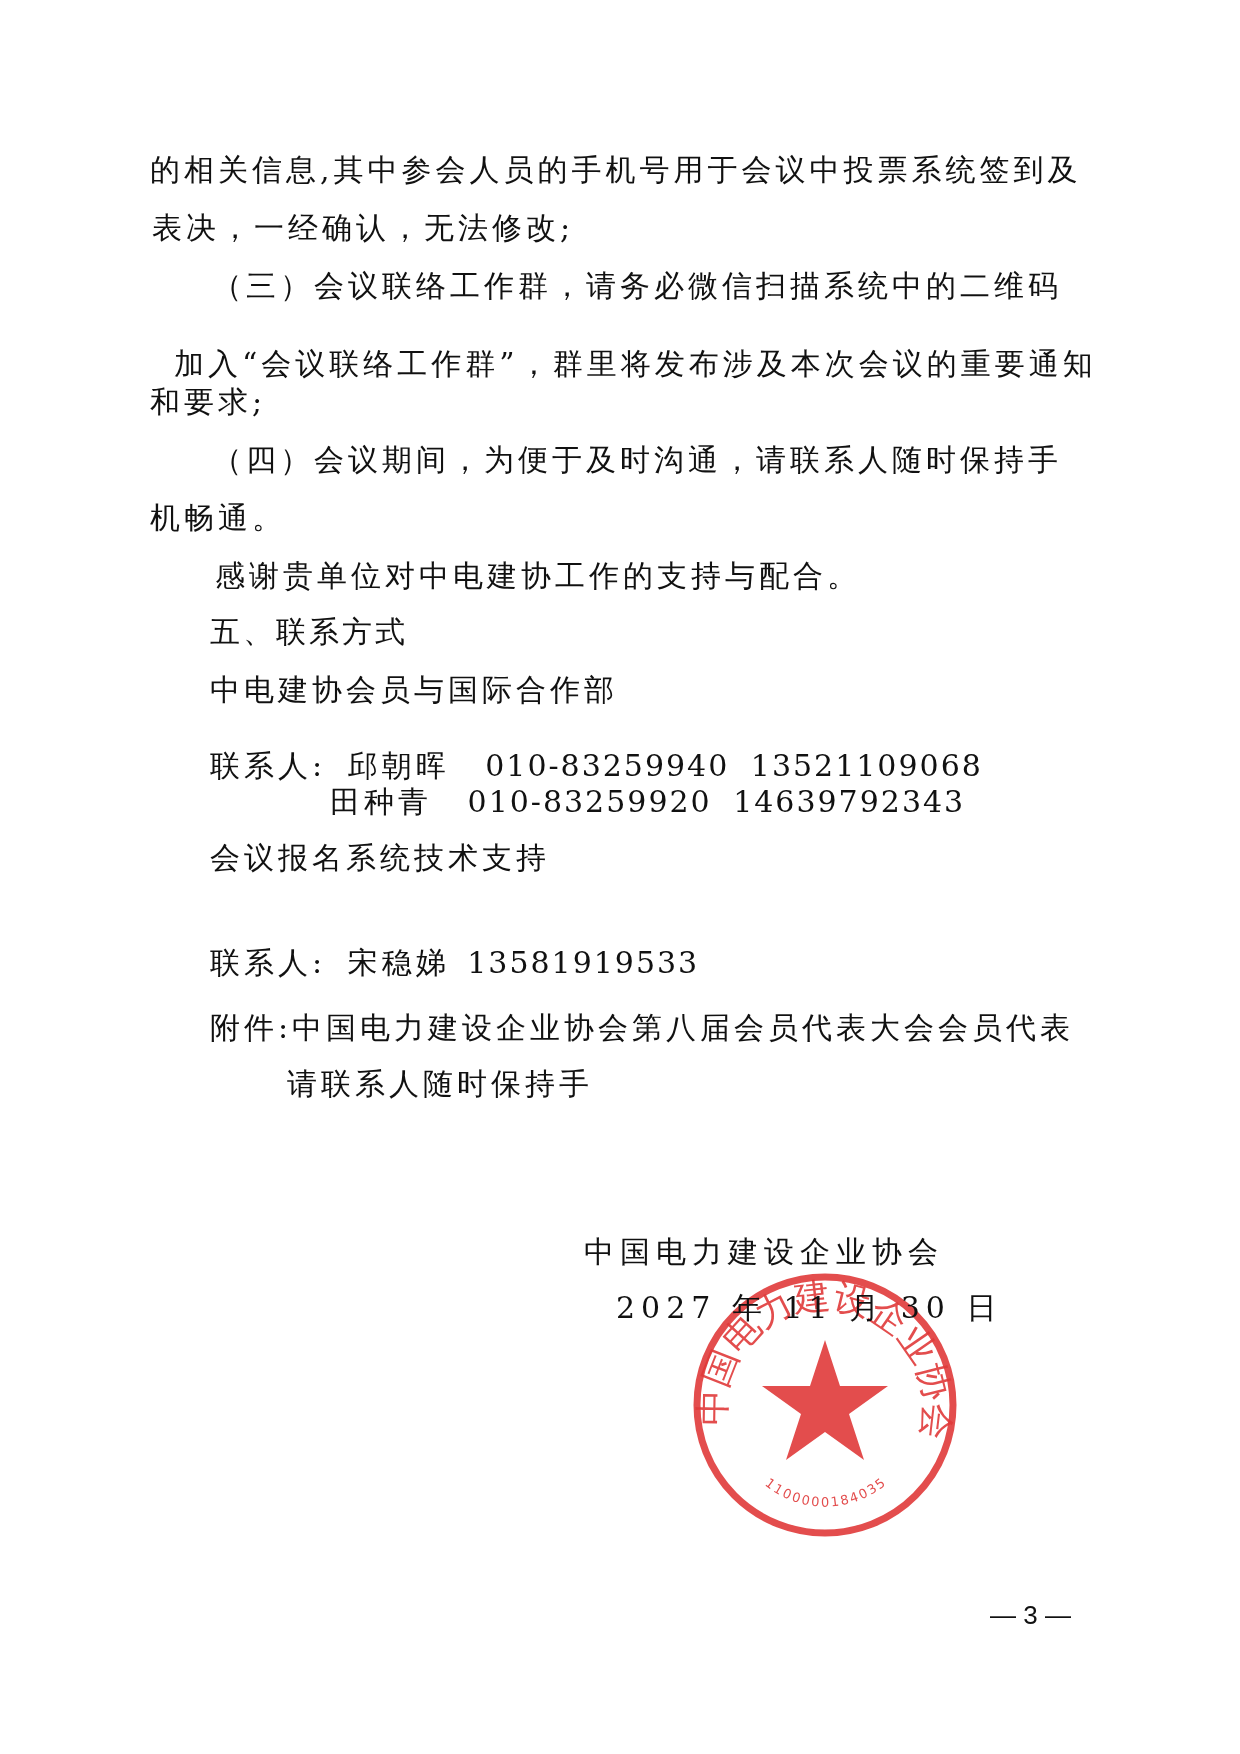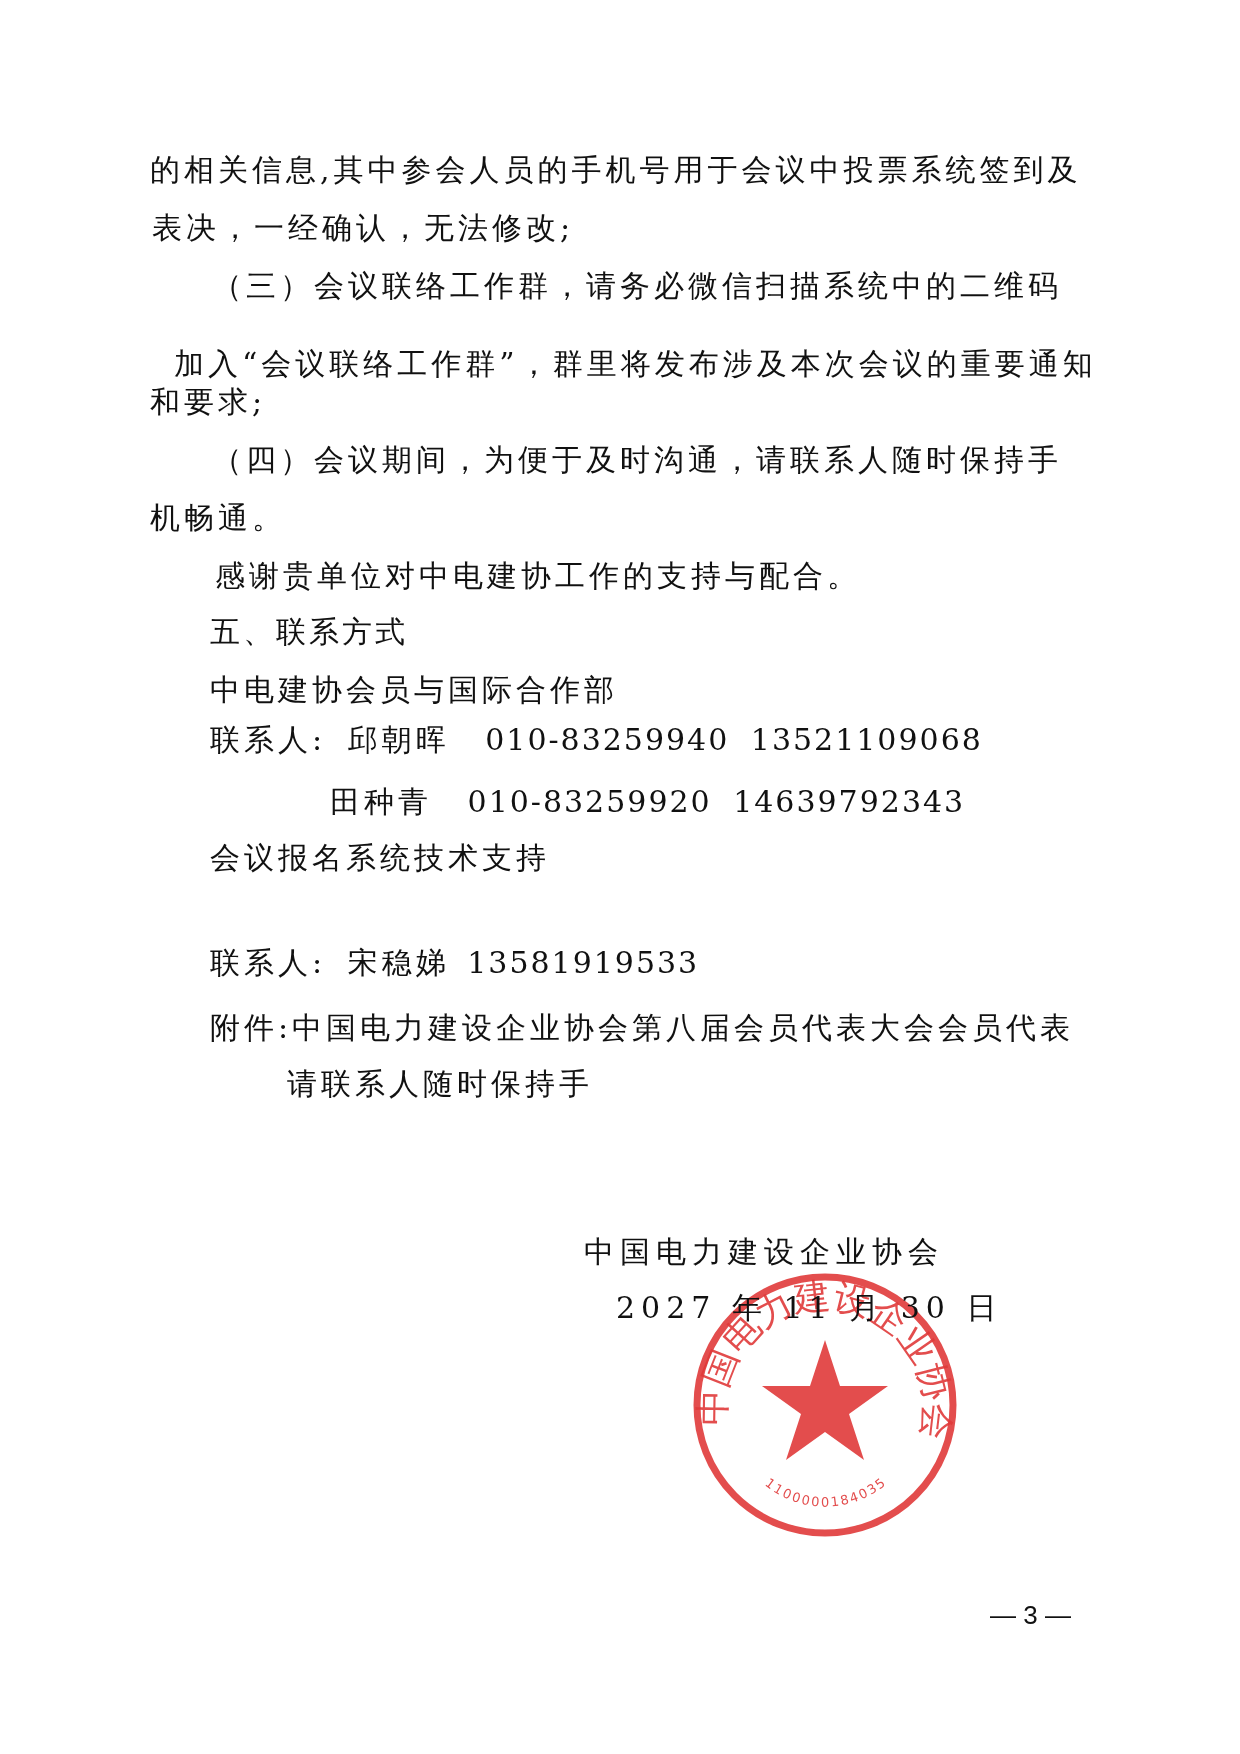--- a/index.html
+++ b/index.html
@@ -28,7 +28,7 @@
   <div class="line bold" style="left:210px;top:612px;">五、联系方式</div>
   <div class="line" style="left:210px;top:670px;">中电建协会员与国际合作部</div>
 
-  <div class="line" style="left:210px;top:720px;">
+  <div class="line" style="left:210px;top:746px;">
     <span>联系人:</span>
     <span style="margin-left:8px;">邱朝晖</span>
     <span class="mono" style="margin-left:22px;">010-83259940</span>

